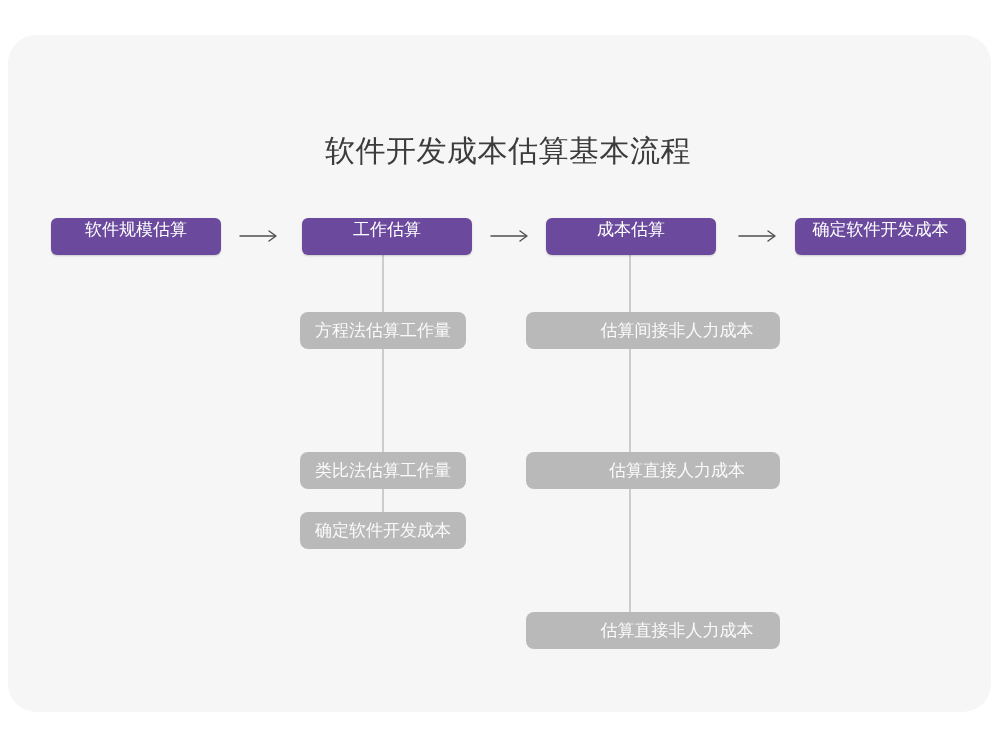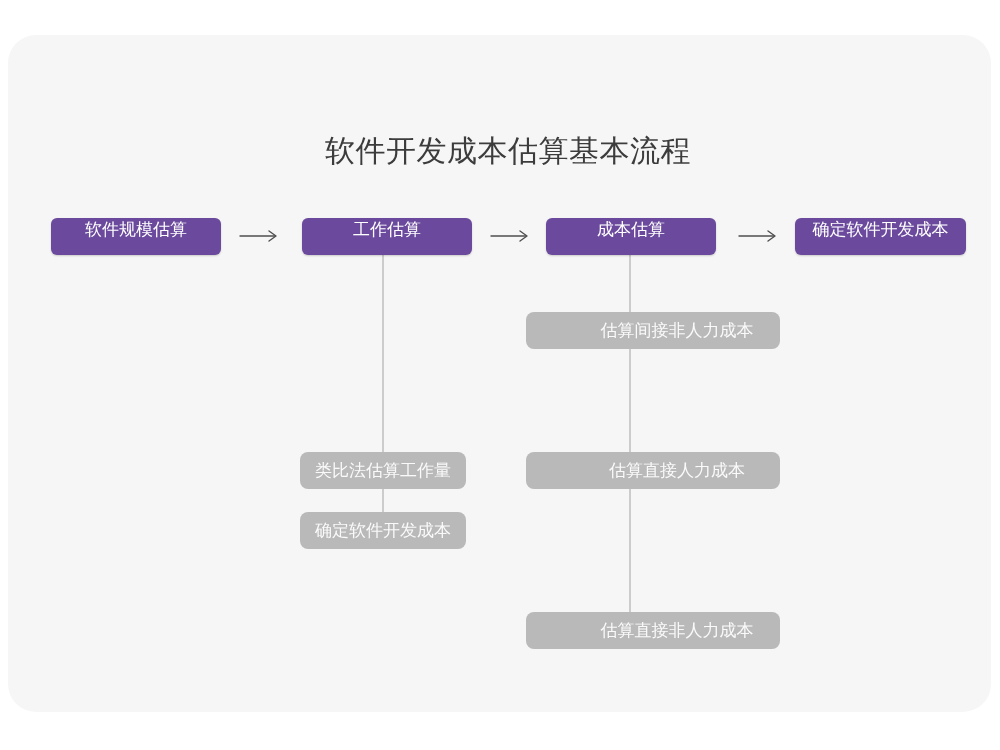--- a/index.html
+++ b/index.html
@@ -134,6 +134,9 @@
         <path d="M30 2 L37 7 L30 12"></path>
     </svg>
 
+    <div class="sub-box colA rowS1">
+      <span>方程法估算工作量</span>
+    </div>
     <div class="sub-box colA rowS2">
       <span>类比法估算工作量</span>
     </div>

